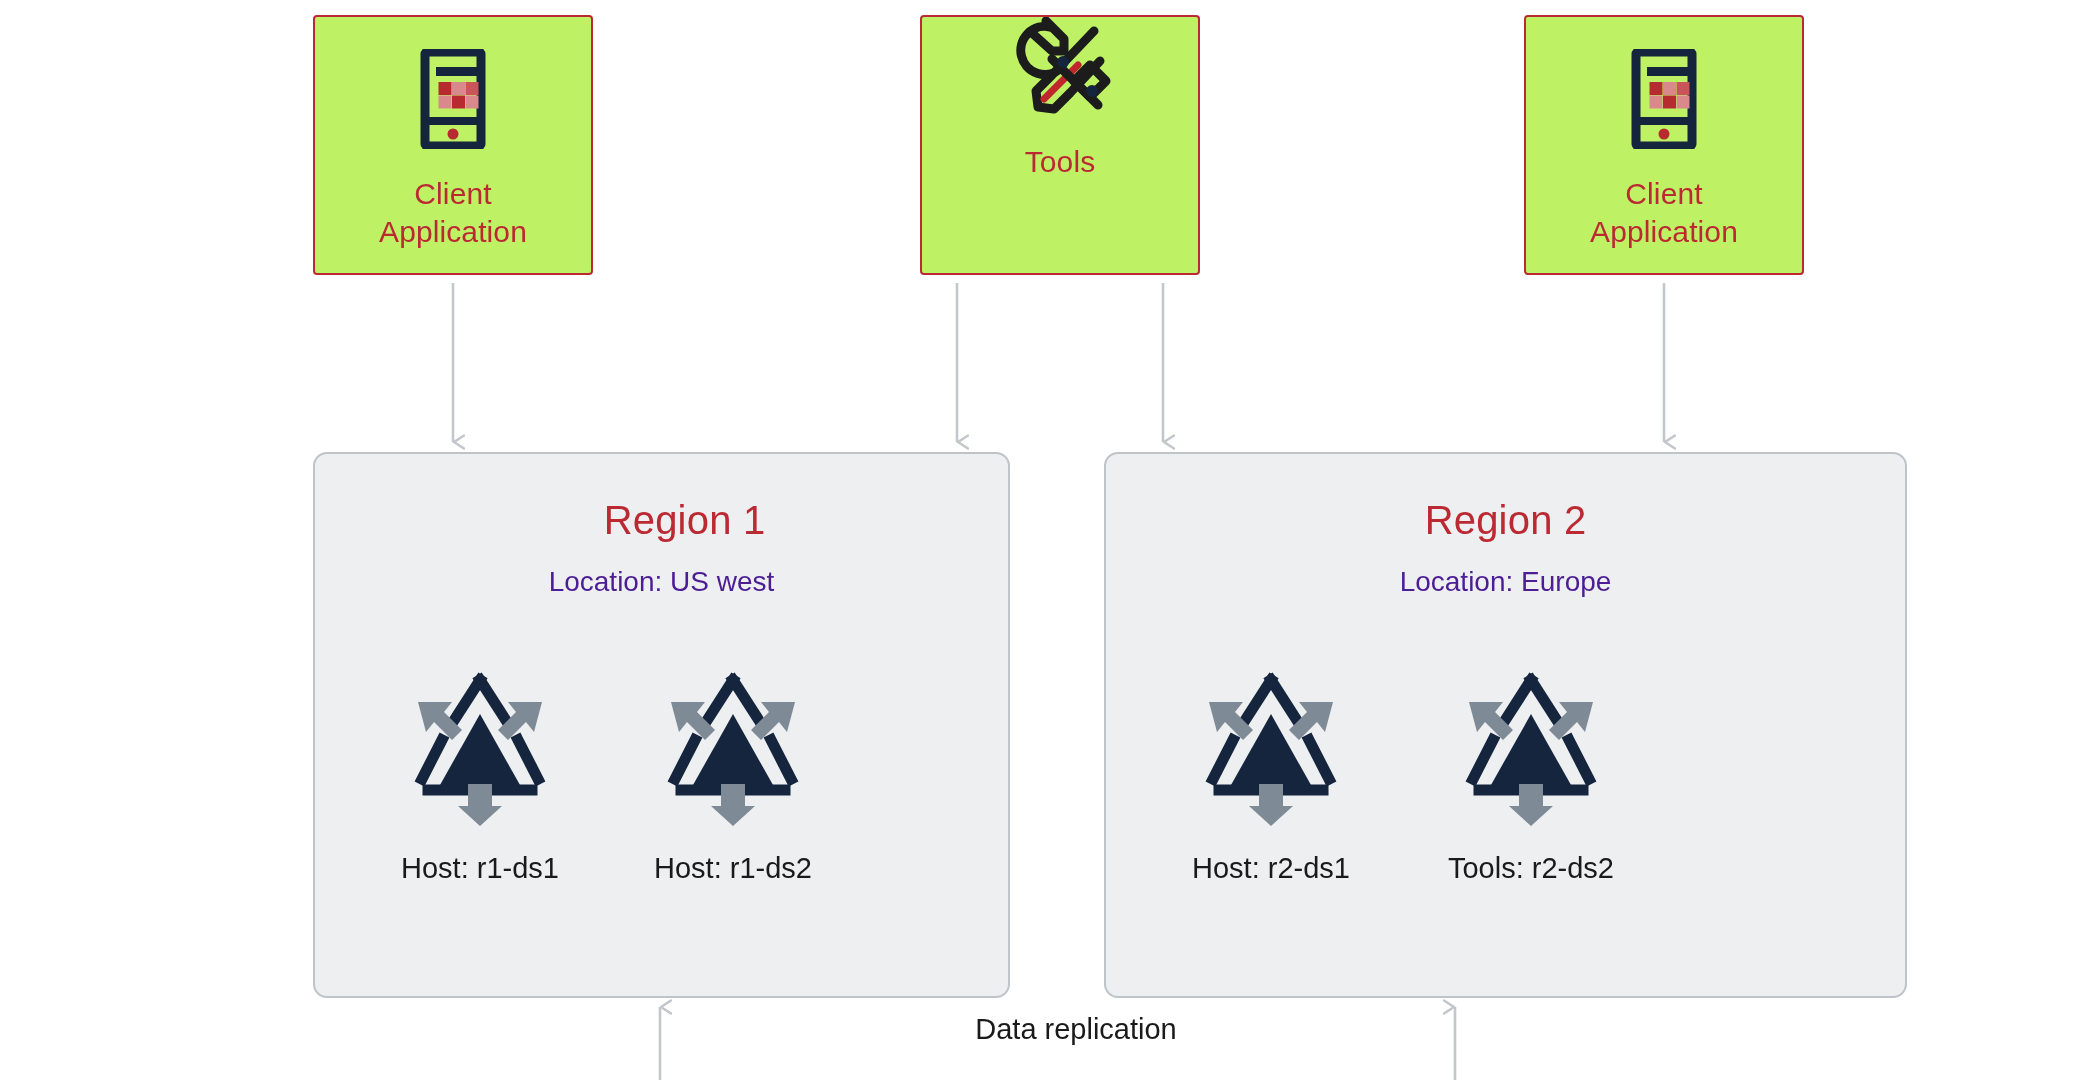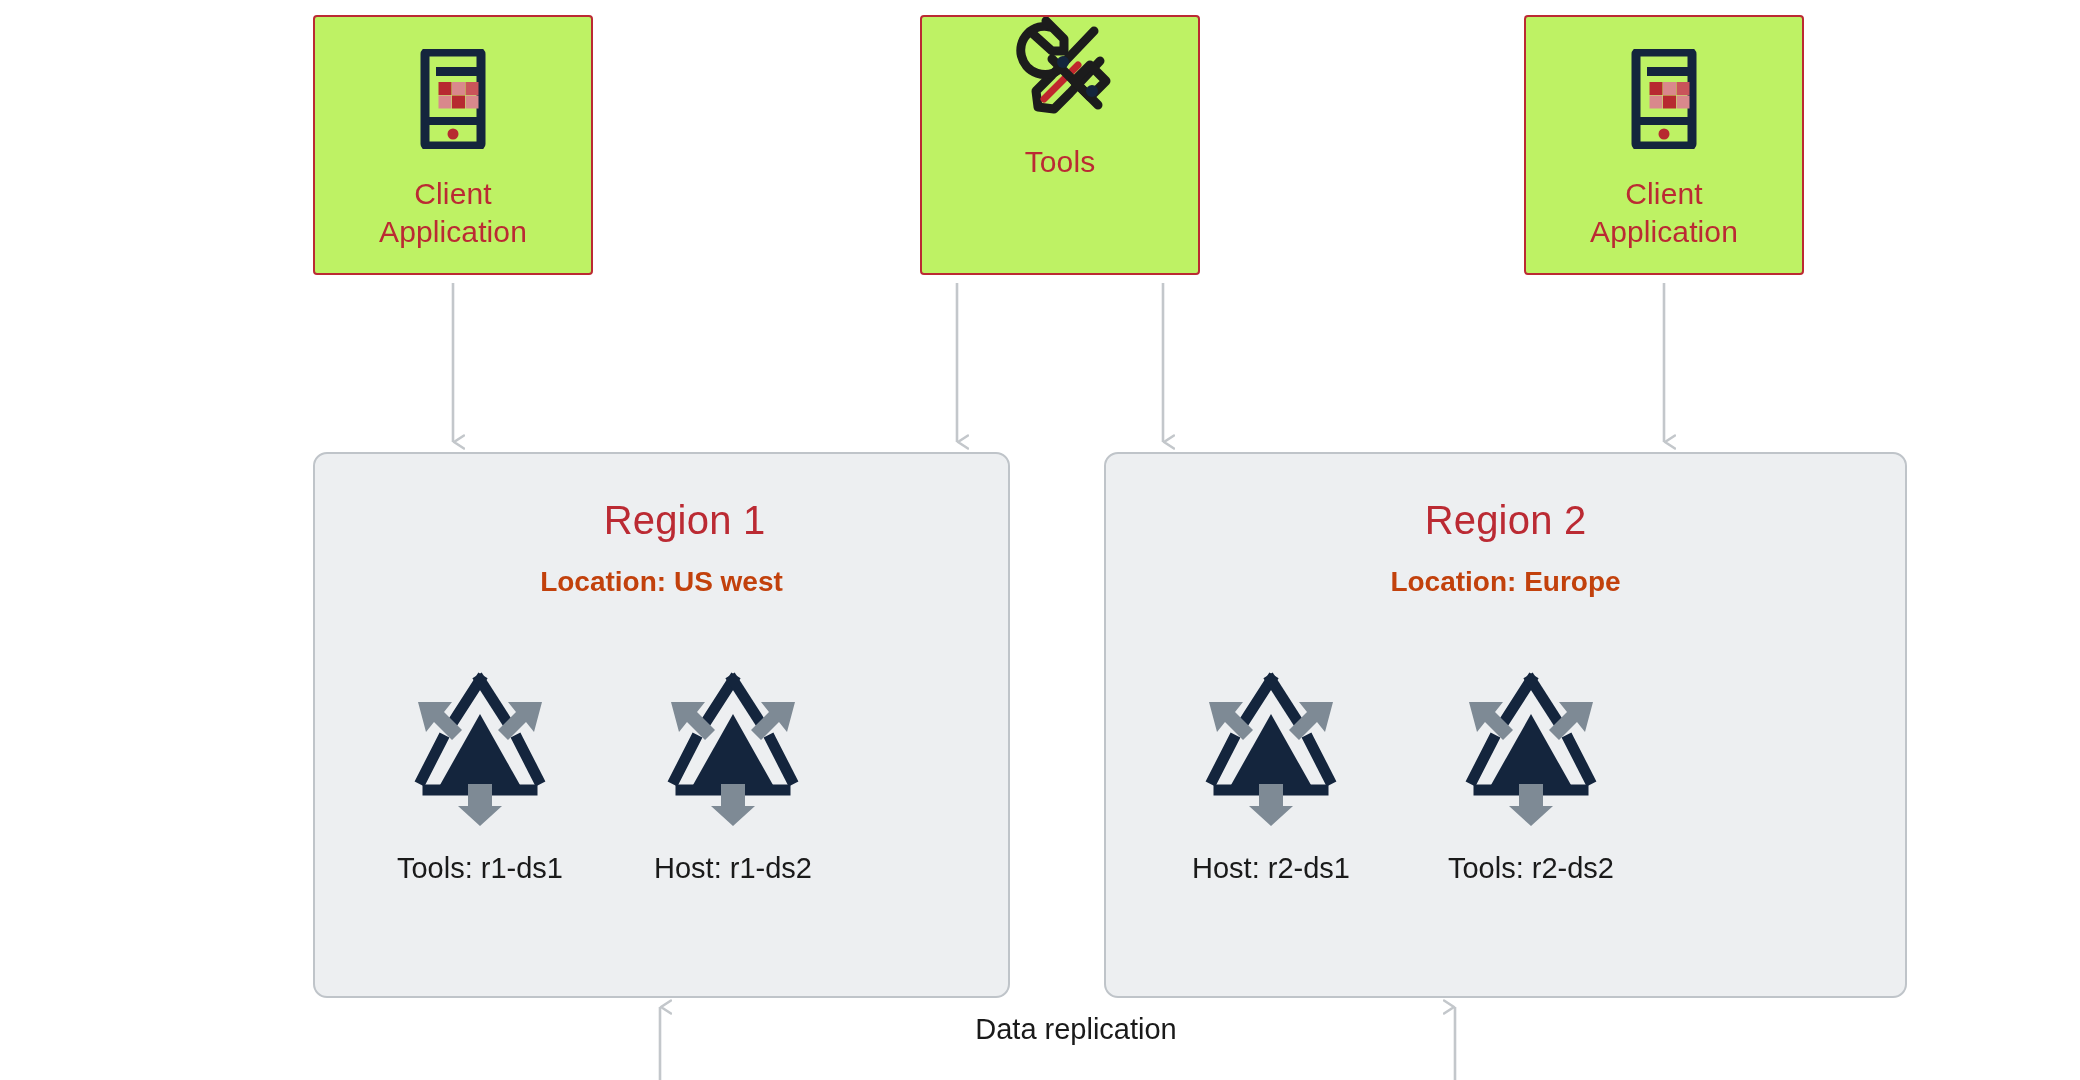--- a/index.html
+++ b/index.html
@@ -72,9 +72,9 @@
     left: 0;
     width: 100%;
     text-align: center;
-    color: #c2410c;
+    color: #4c1d95;
     font-size: 28px;
-    font-weight: 700;
+    font-weight: 400;
   }
   
   .ds-node {

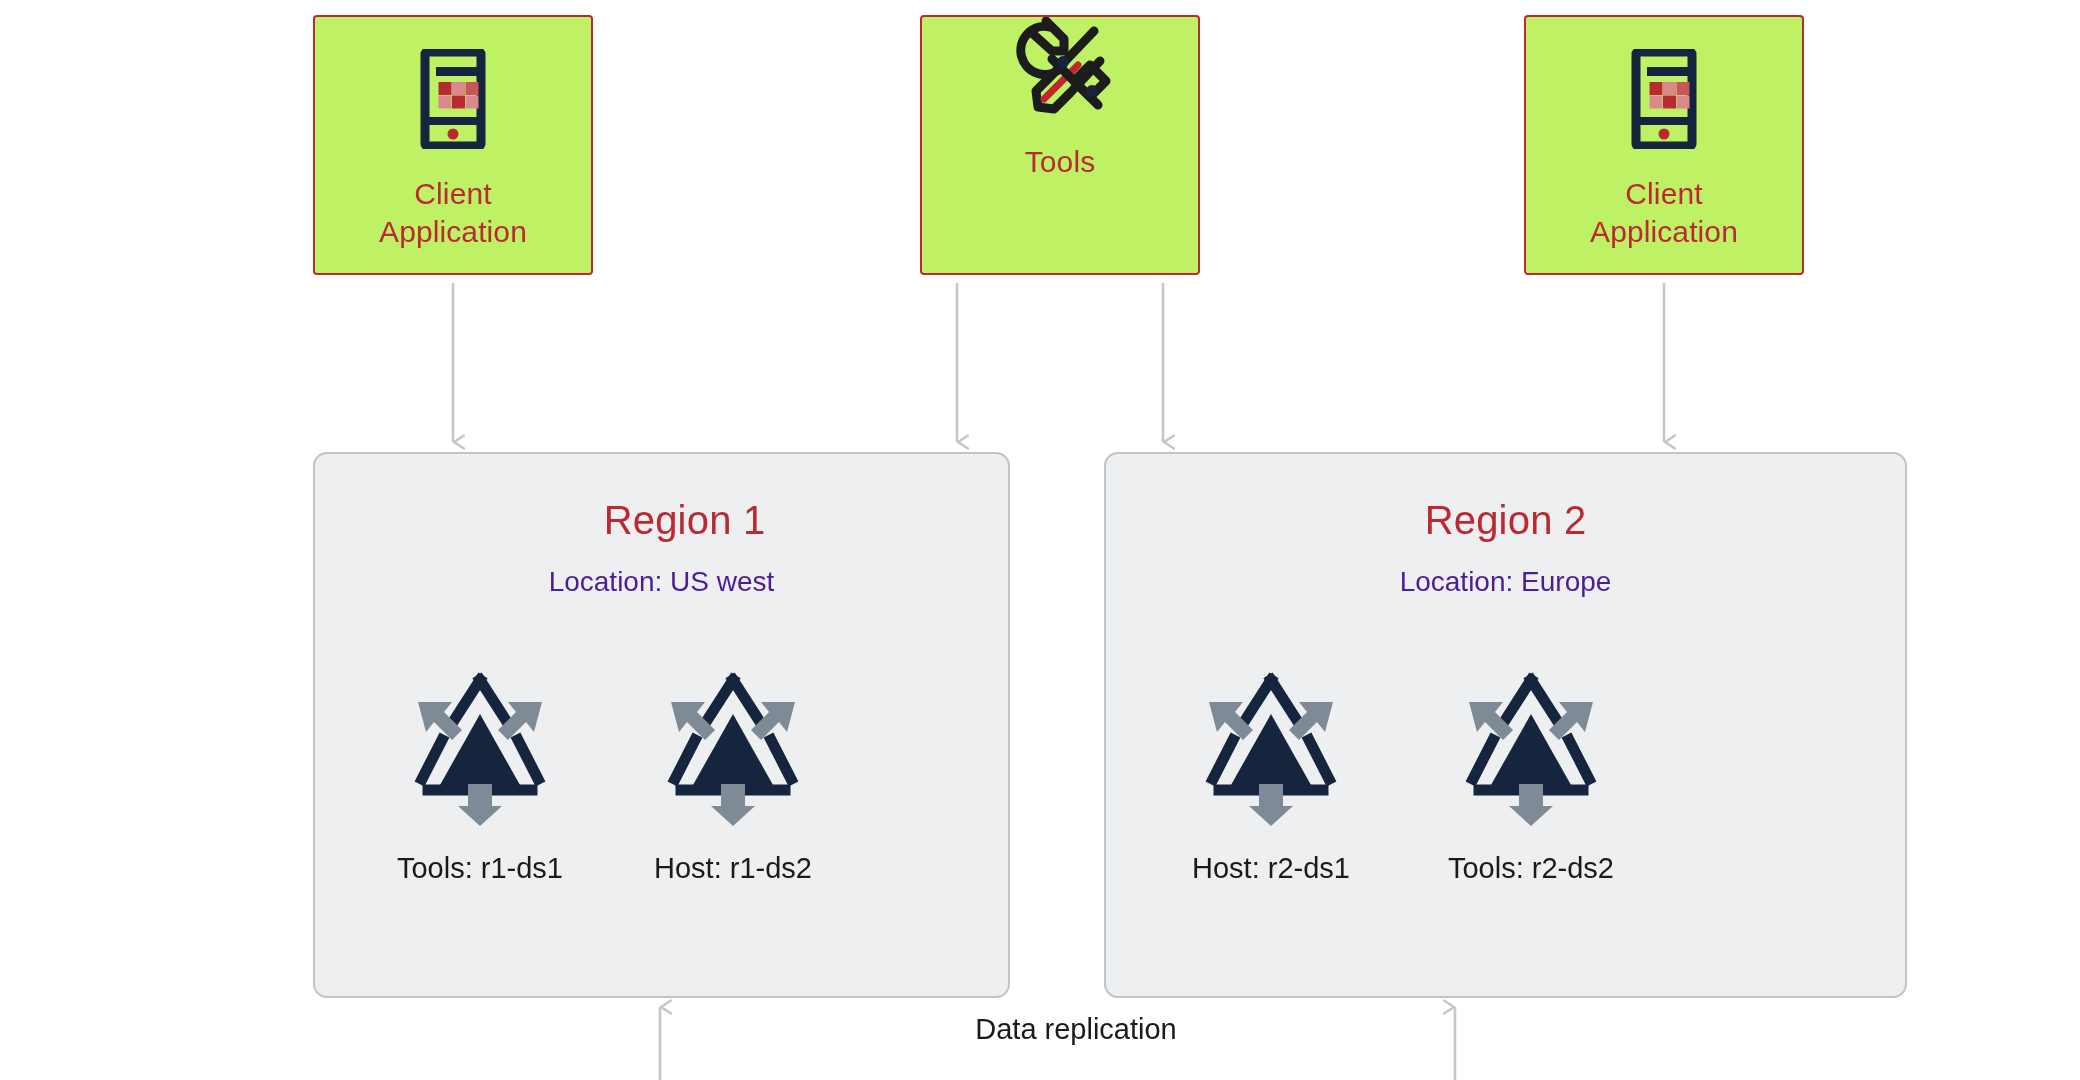--- a/index.html
+++ b/index.html
@@ -236,7 +236,7 @@
           </g>
         </svg>
       </span>
-      <div class="ds-label">Tools: r1-ds1</div>
+      <div class="ds-label">Host: r1-ds1</div>
     </div>
 
     <div class="ds-node" style="left:293px; top:212px;">

